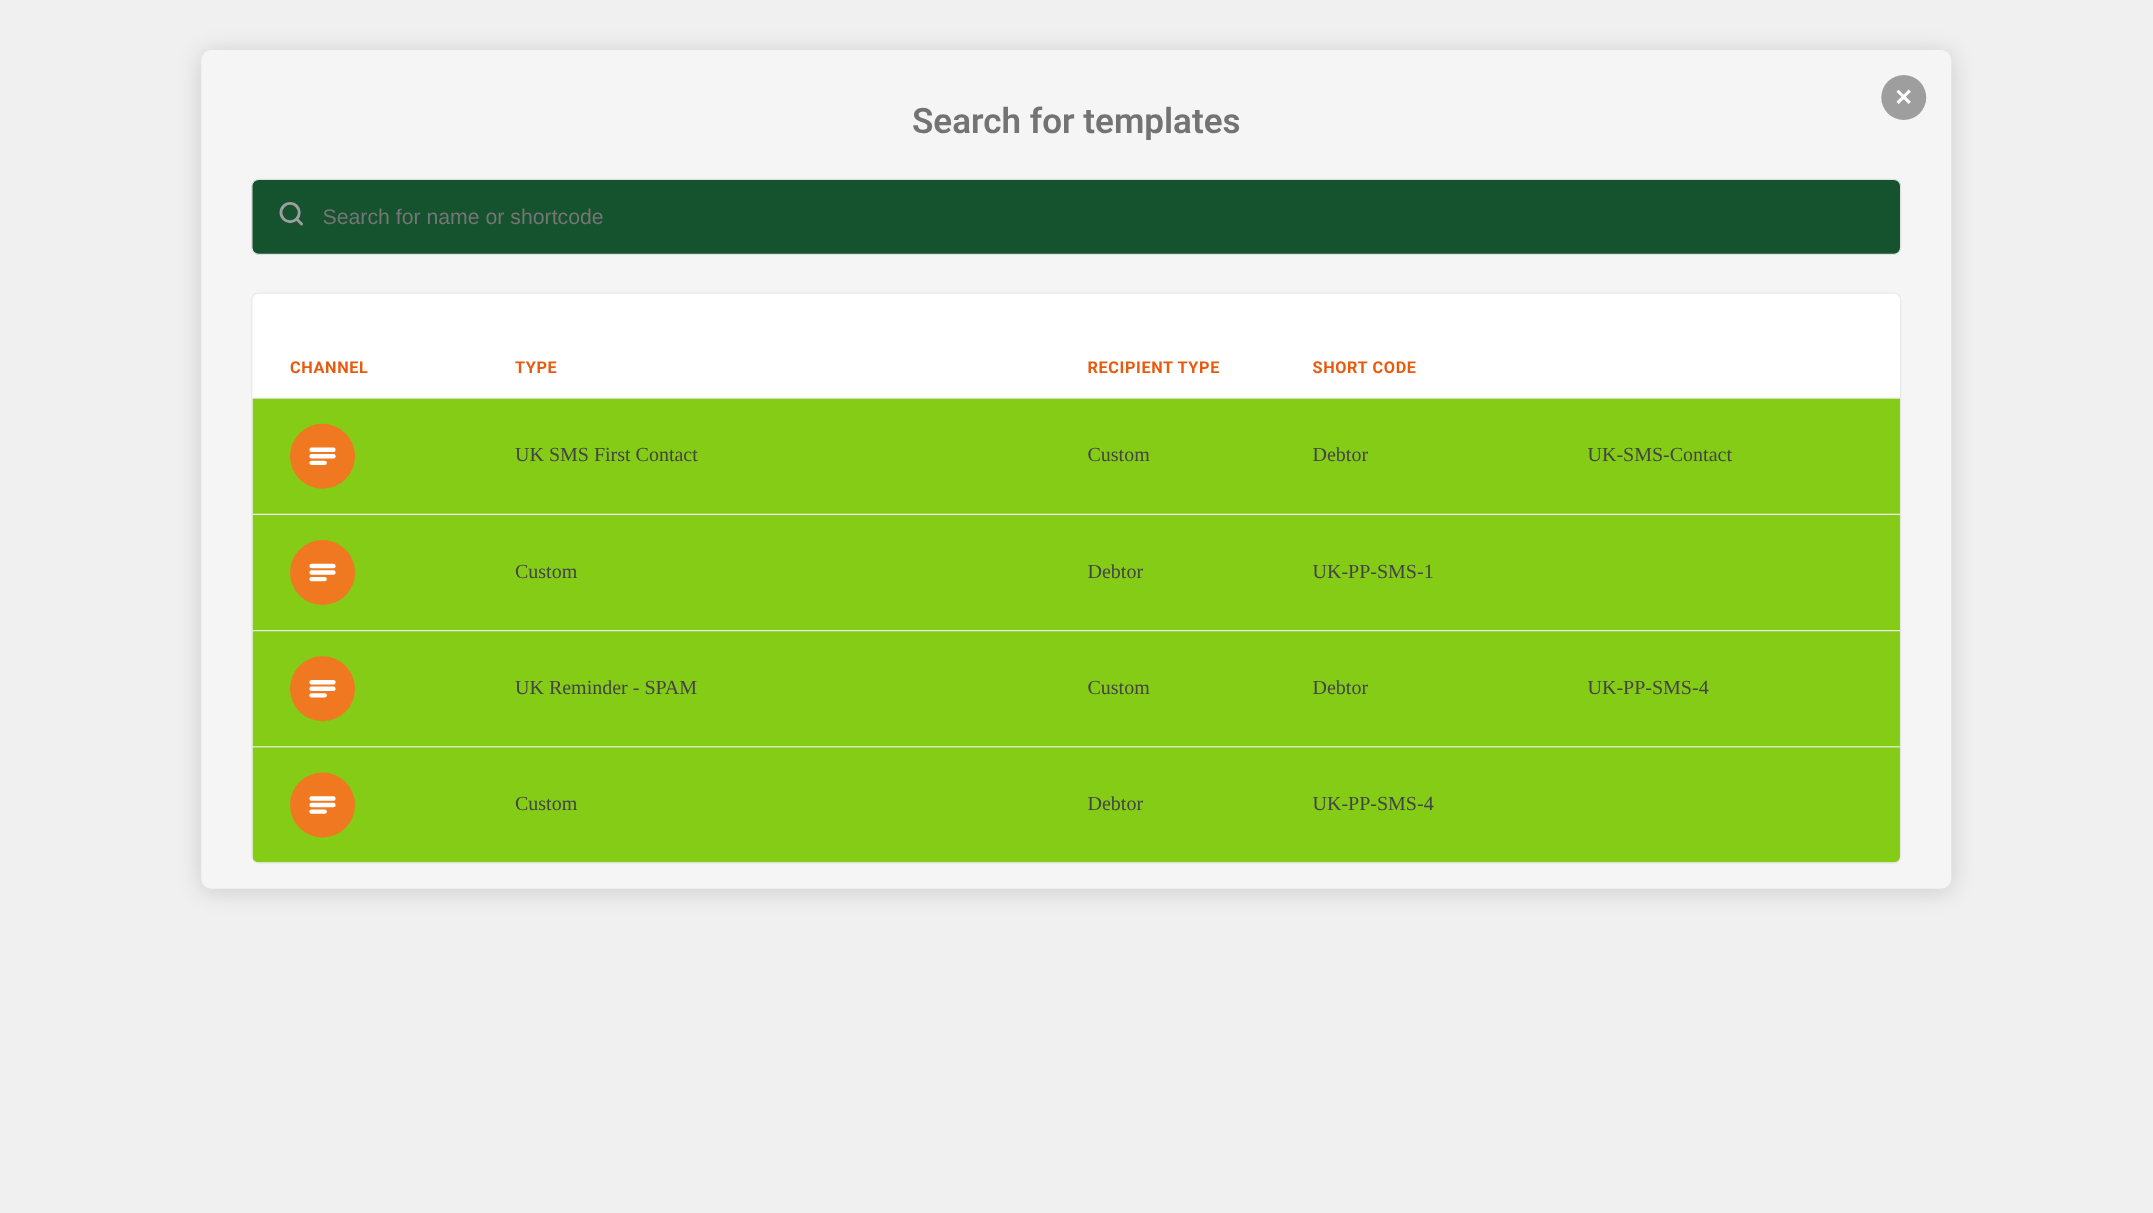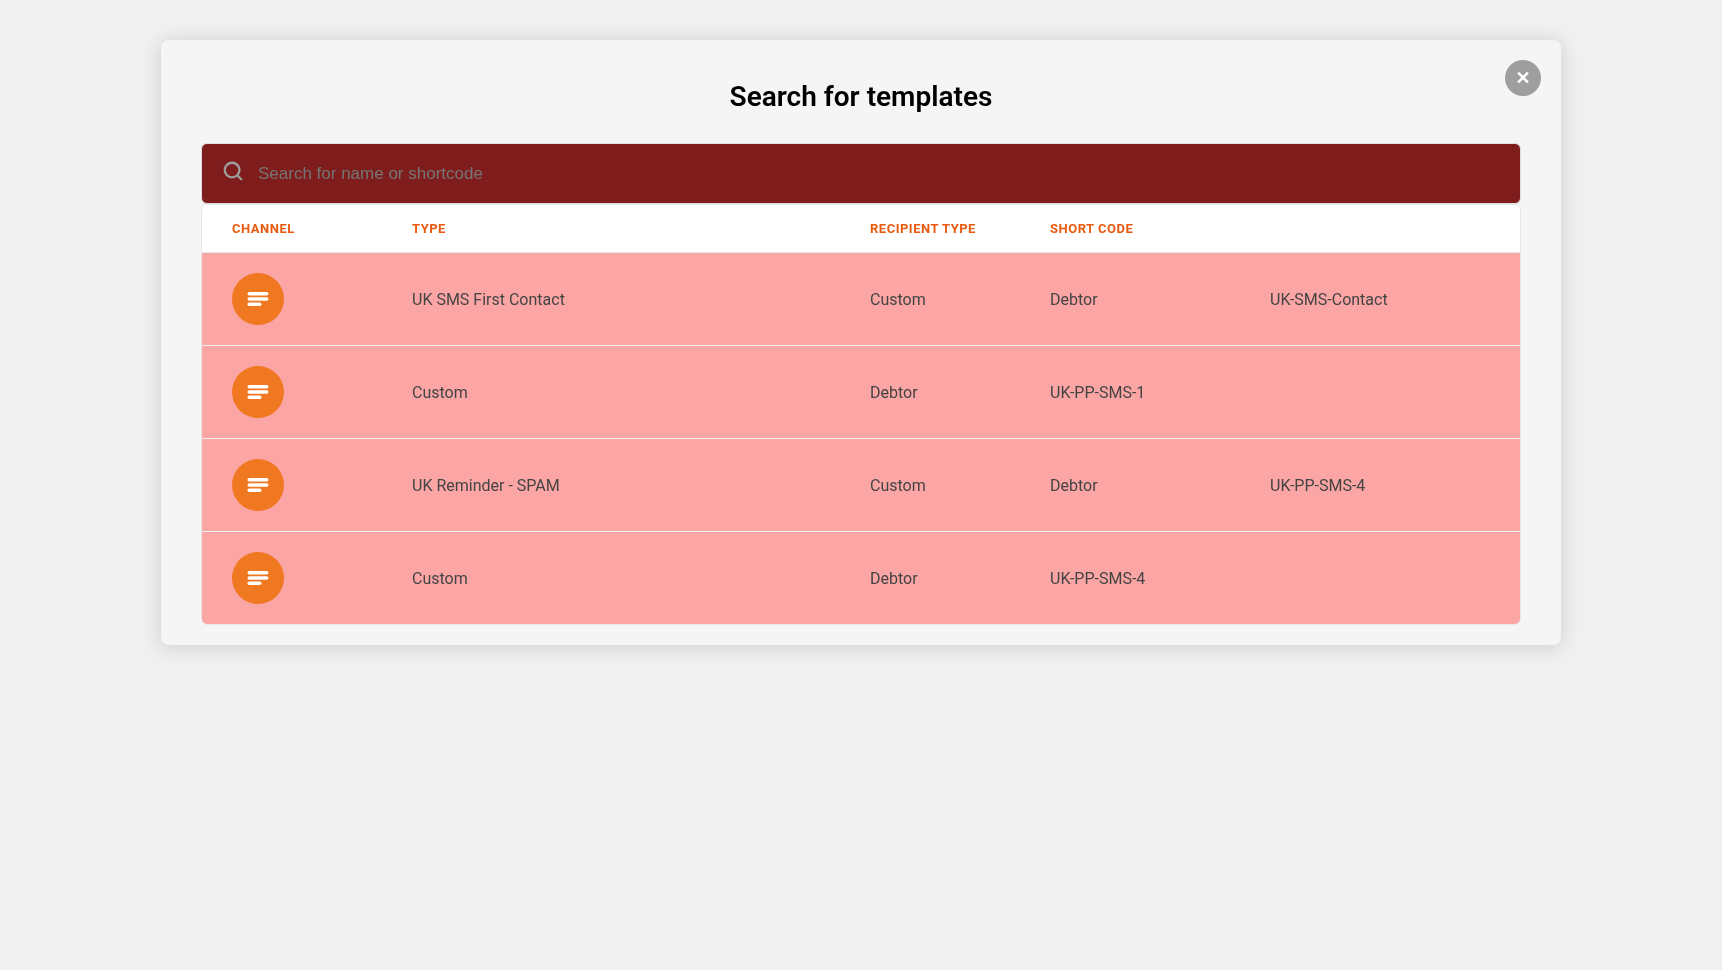--- a/index.html
+++ b/index.html
@@ -50,7 +50,7 @@
       text-align: center;
       font-size: 28px;
       font-weight: 600;
-      color: #000000;
+      color: #737373;
       margin-bottom: 30px;
     }
 

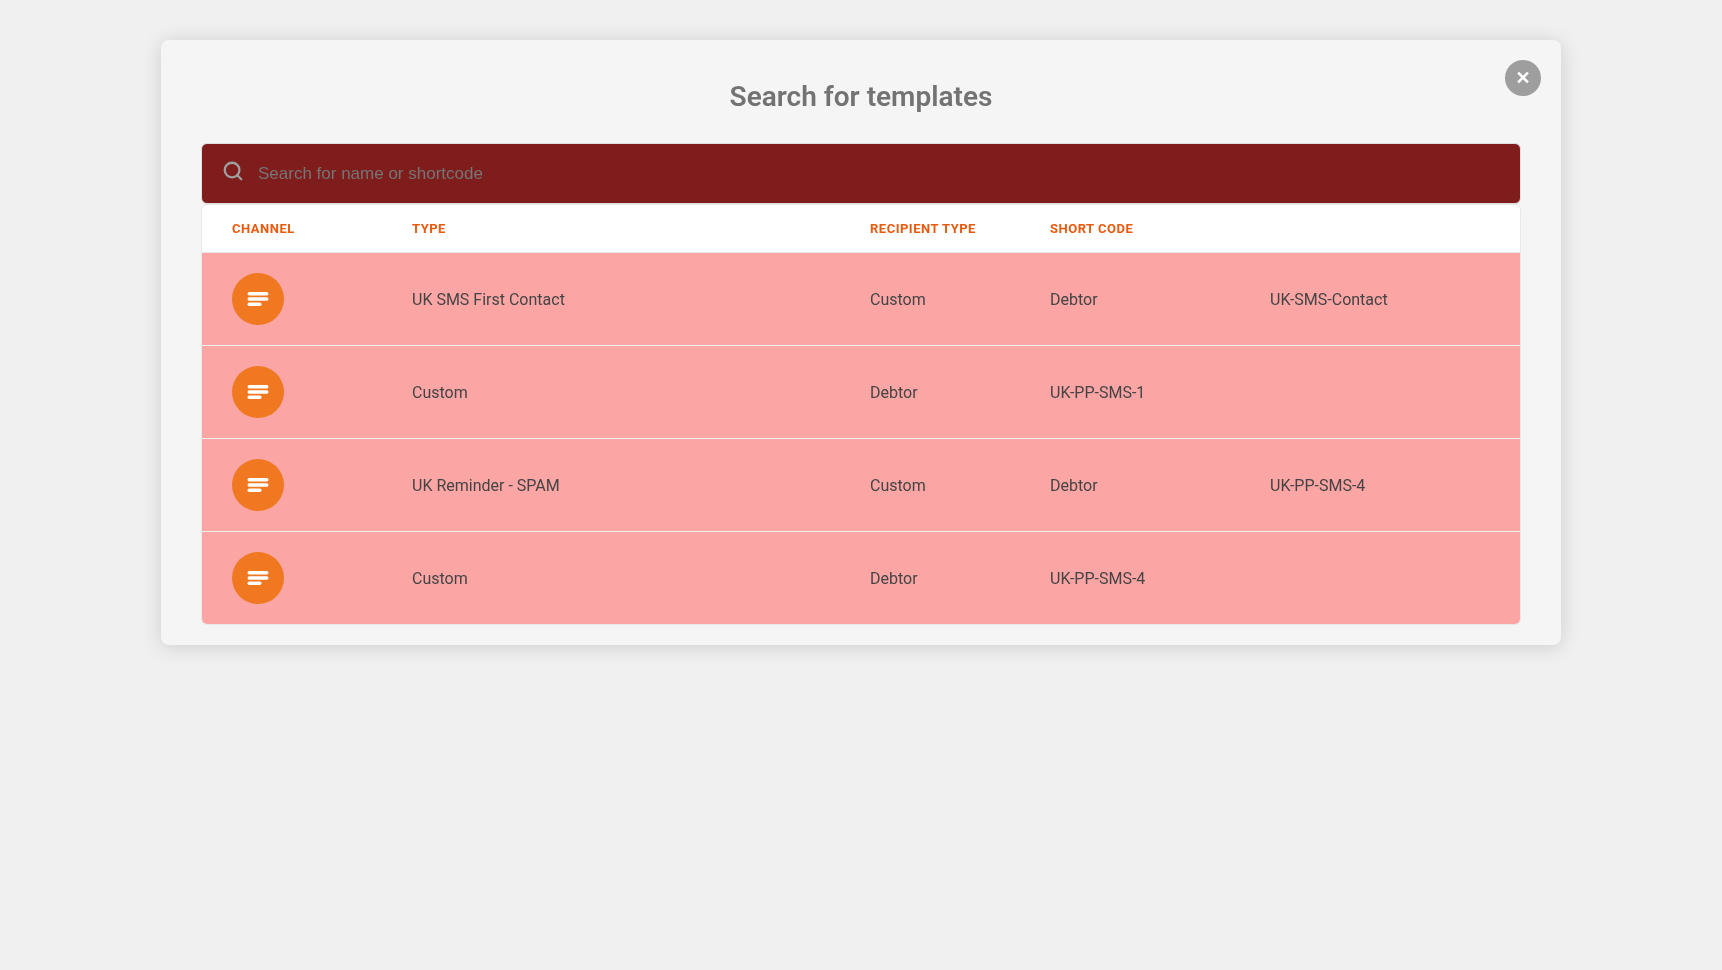--- a/index.html
+++ b/index.html
@@ -55,12 +55,13 @@
     }
 
     .search-bar {
-      background: #7f1d1d;
+      background: #14532d;
       border: 1px solid #e0e0e0;
       border-radius: 6px;
       display: flex;
       align-items: center;
       padding: 16px 20px;
+      margin-bottom: 30px;
     }
 
     .search-icon-wrap {

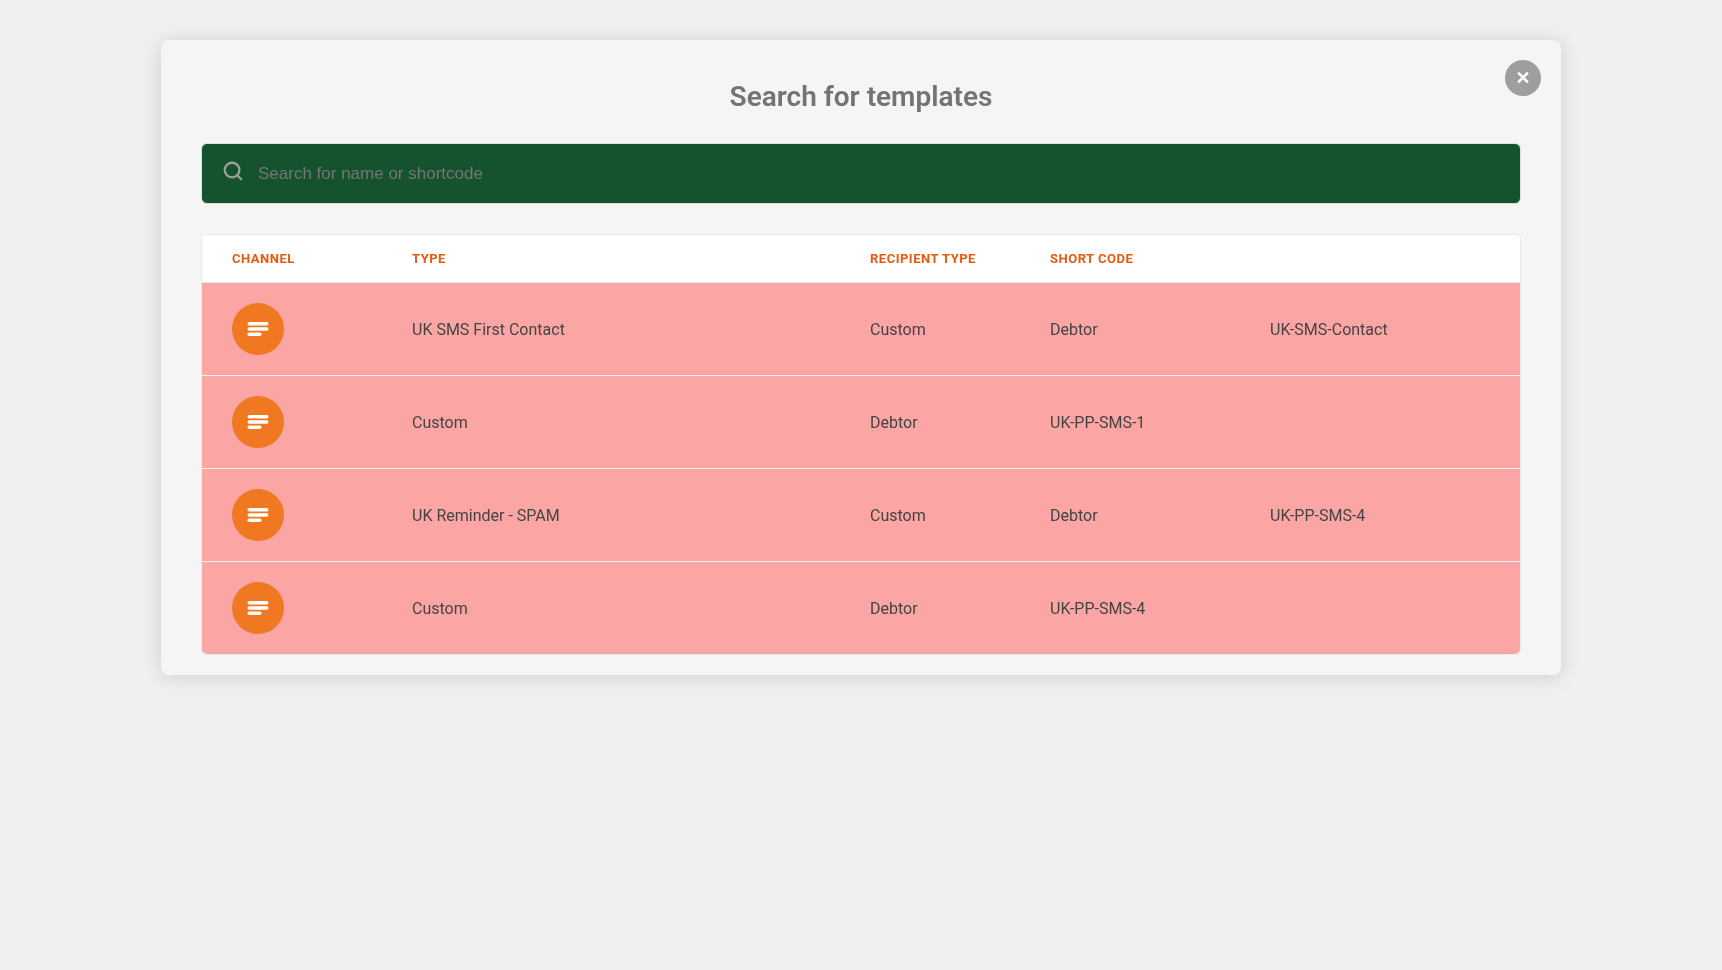--- a/index.html
+++ b/index.html
@@ -103,6 +103,7 @@
       display: flex;
       align-items: center;
       gap: 4px;
+      margin-top: 36px;
     }
 
     .sort-arrow {

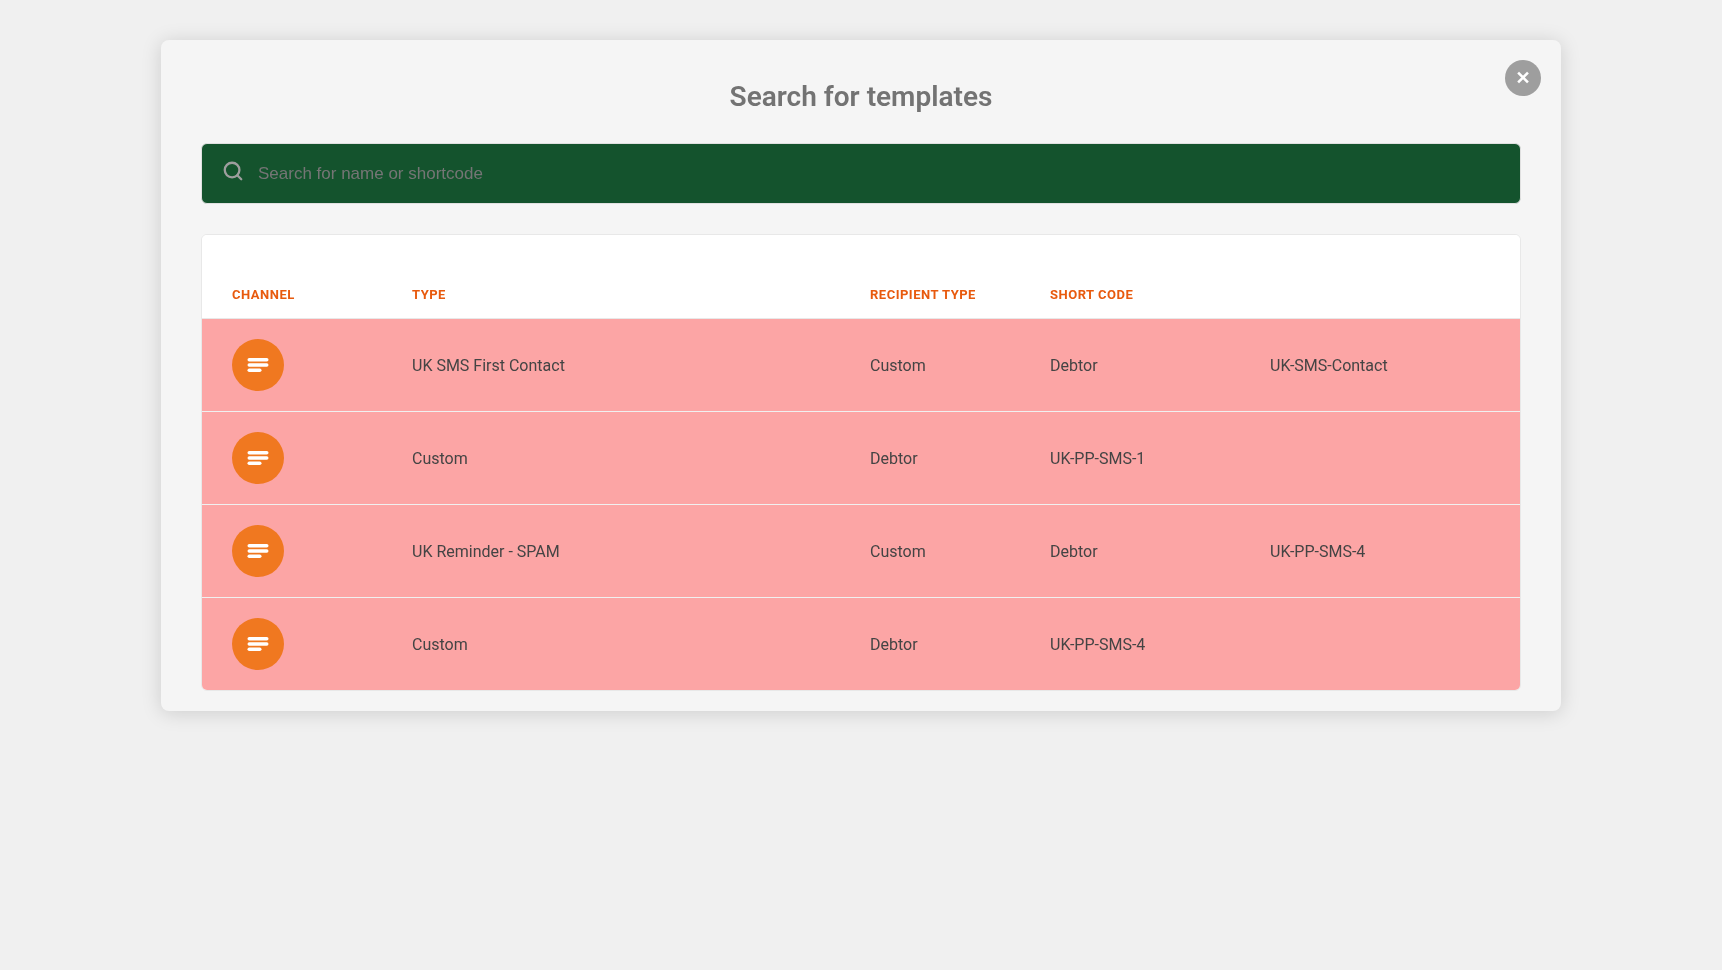--- a/index.html
+++ b/index.html
@@ -115,10 +115,11 @@
       grid-template-columns: 180px 1fr 180px 220px 220px;
       padding: 20px 30px;
       border-bottom: 1px solid #f0f0f0;
-      background: #fca5a5;
+      background: #84cc16;
       align-items: center;
       cursor: pointer;
       transition: background 0.15s;
+      font-family: Liberation Serif, serif;
     }
 
     .table-row:last-child {

